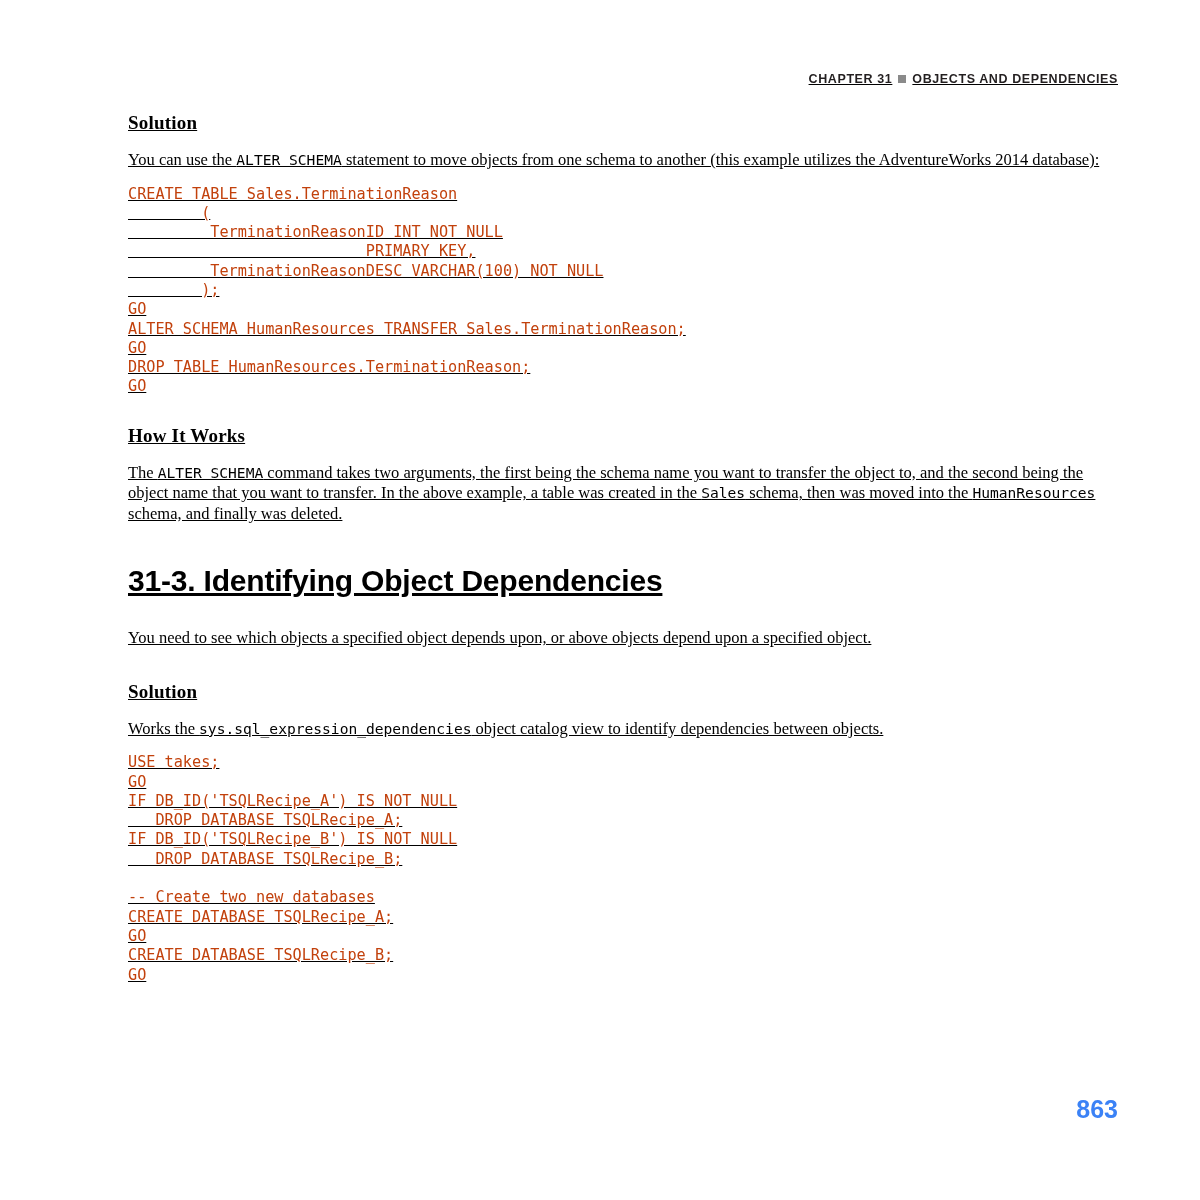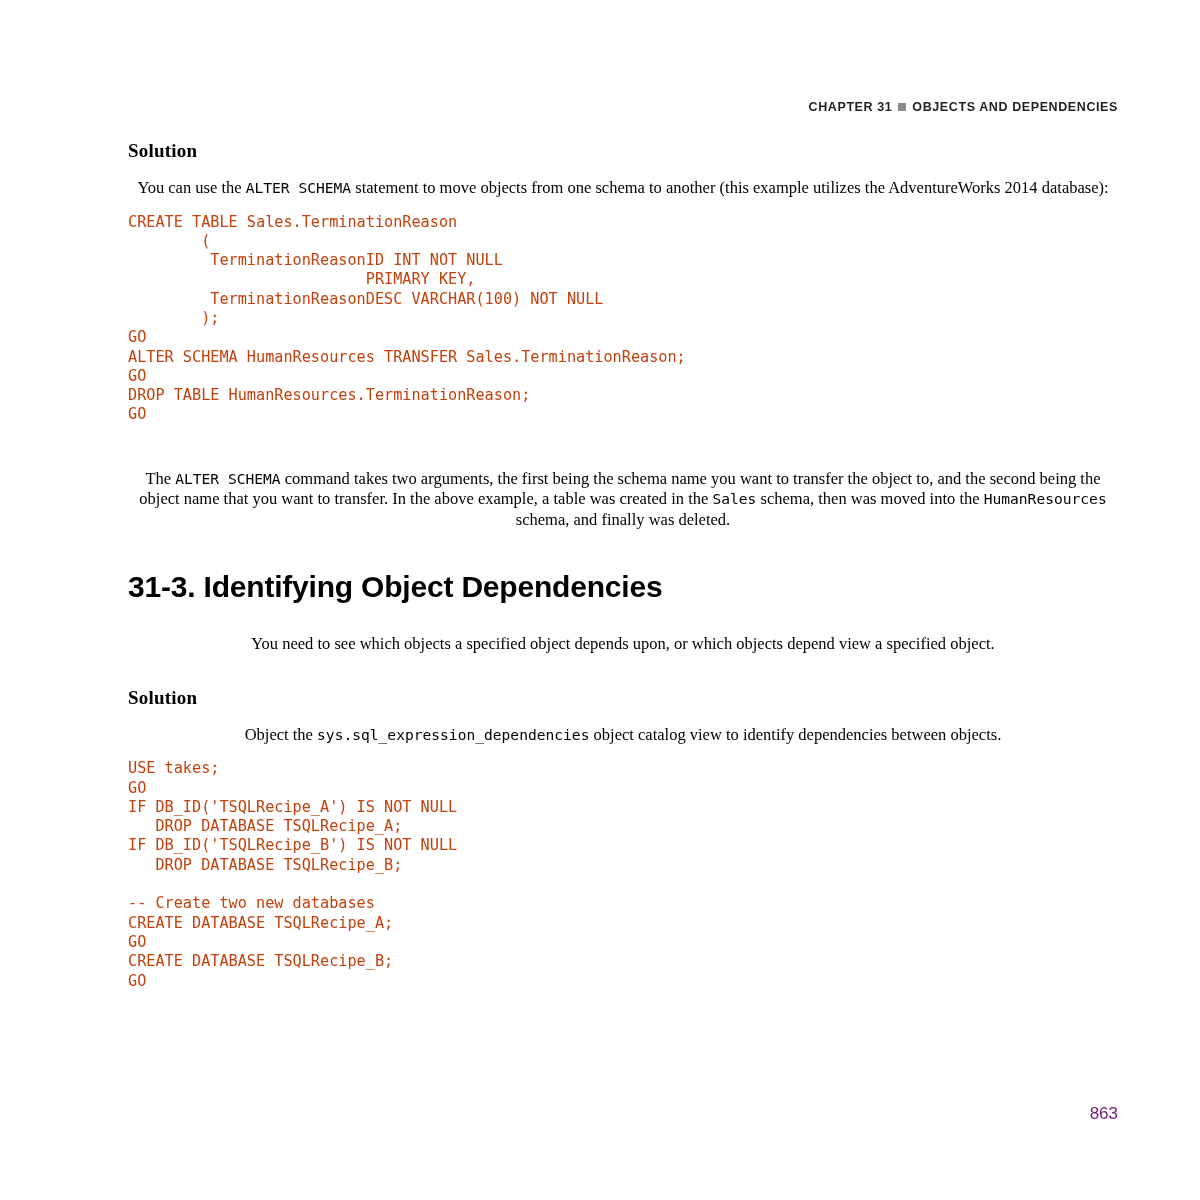--- a/index.html
+++ b/index.html
@@ -25,8 +25,9 @@
   .content {
     position: absolute;
     left: 128px;
-    top: 100px;
+    top: 72px;
     width: 990px;
+    text-decoration: underline;
   }
   .running-head {
     text-align: right;

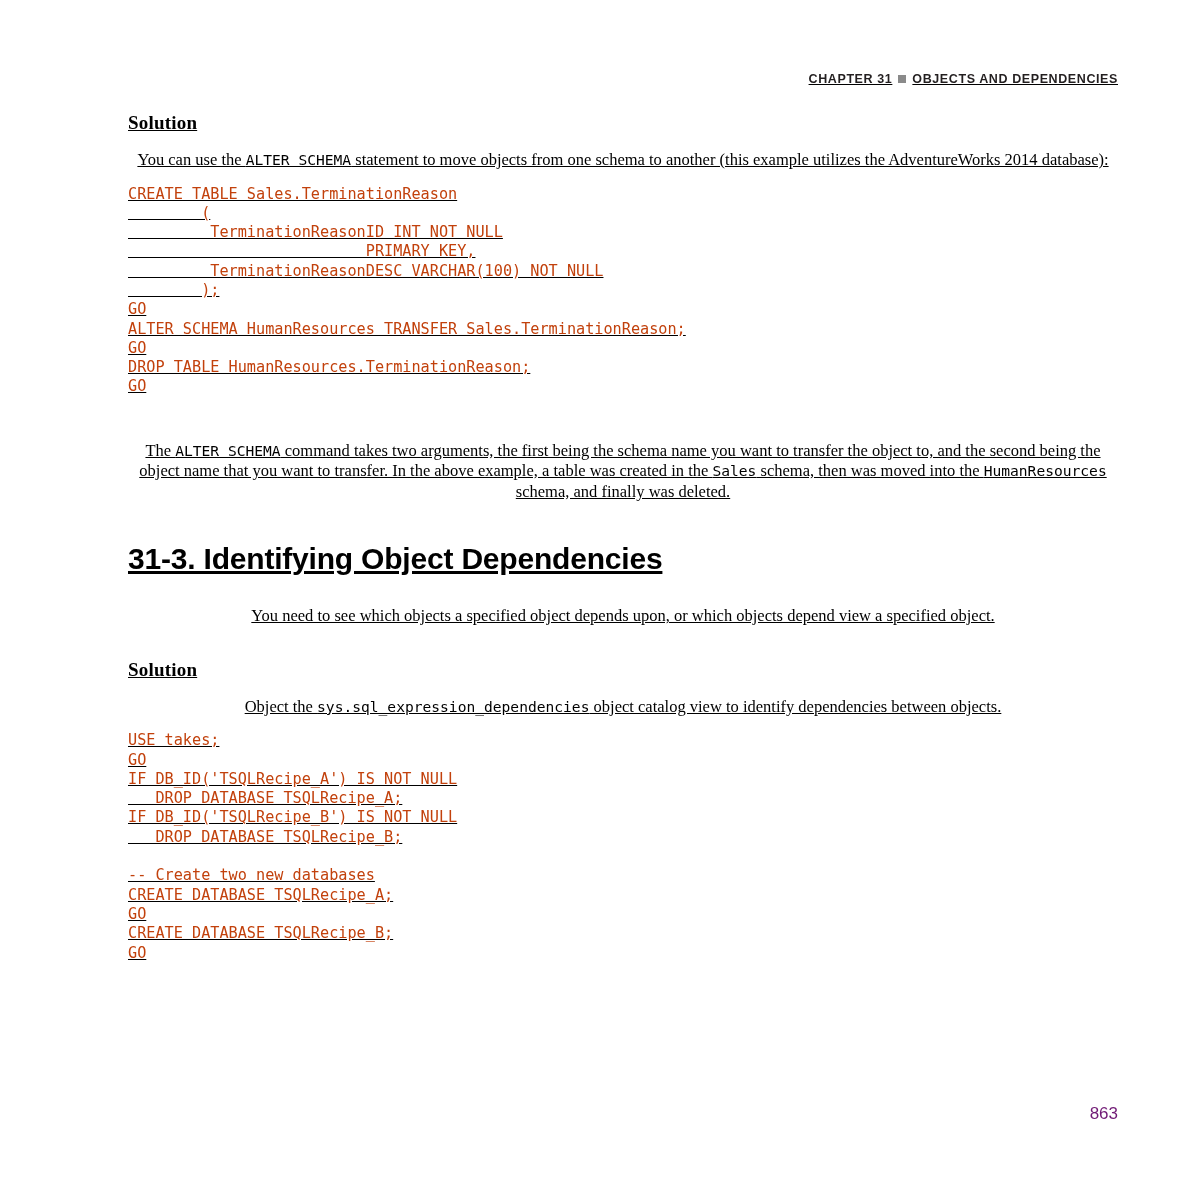--- a/index.html
+++ b/index.html
@@ -64,7 +64,7 @@
     font-size: 16.5px;
     line-height: 20.5px;
     margin: 16px 0 14px 0;
-    text-align: center;
+    text-align: left;
   }
   .mono {
     font-family: "DejaVu Sans Mono", monospace;

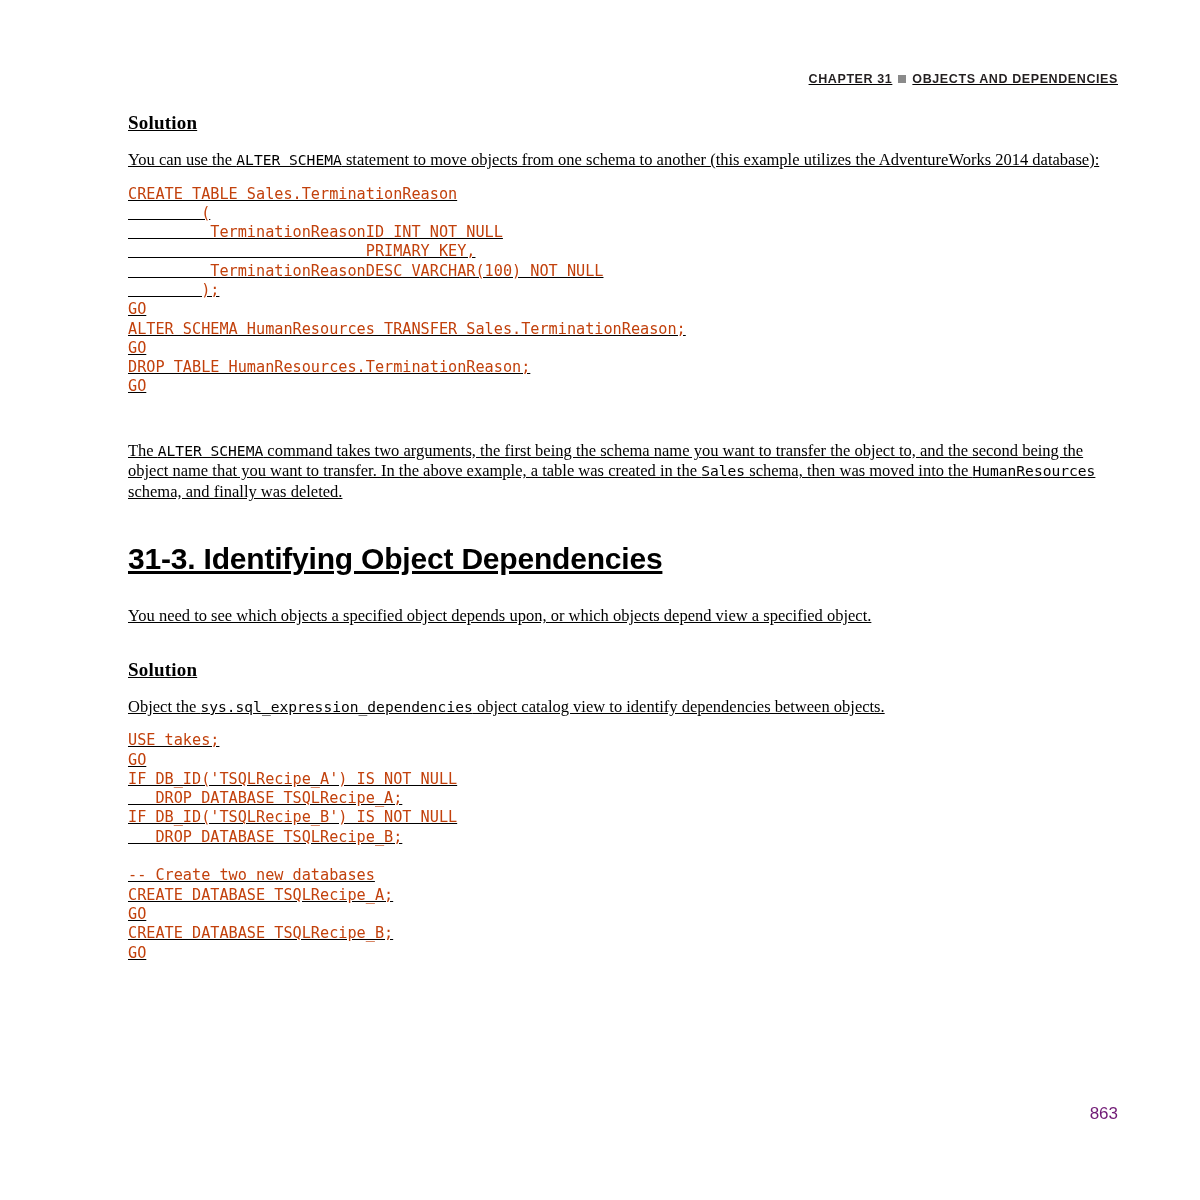--- a/index.html
+++ b/index.html
@@ -118,6 +118,7 @@
 
     <div class="block-gap-2"></div>
 
+    <h2 class="section-head">How It Works</h2>
 
     <p class="body-text"><span>The </span><span class="mono">ALTER SCHEMA</span><span> command takes two arguments, the first being the schema name you want to transfer the object to, and the second being the object name that you want to transfer. In the above example, a table was created in the </span><span class="mono">Sales</span><span> schema, then was moved into the </span><span class="mono">HumanResources</span><span> schema, and finally was deleted.</span></p>
 

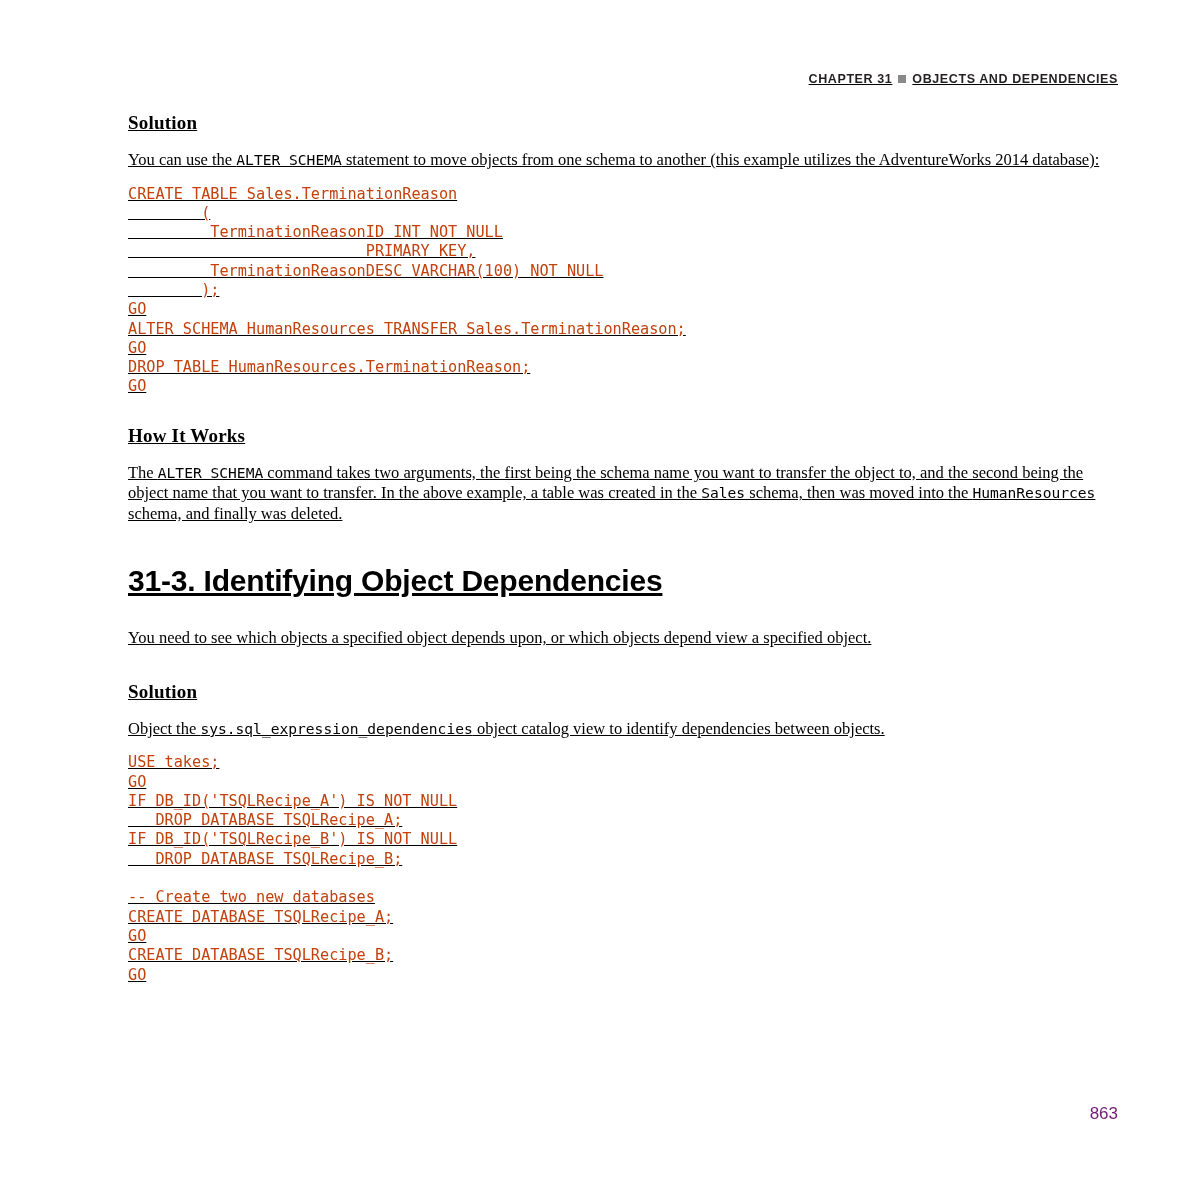--- a/index.html
+++ b/index.html
@@ -125,7 +125,7 @@
     <h1 class="recipe-head">31-3. Identifying Object Dependencies</h1>
 
 
-    <p class="body-text">You need to see which objects a specified object depends upon, or which objects depend view a specified object.</p>
+    <p class="body-text">You need to see which objects a specified object depends upon, or above objects depend upon a specified object.</p>
 
     <div class="block-gap-3"></div>
 

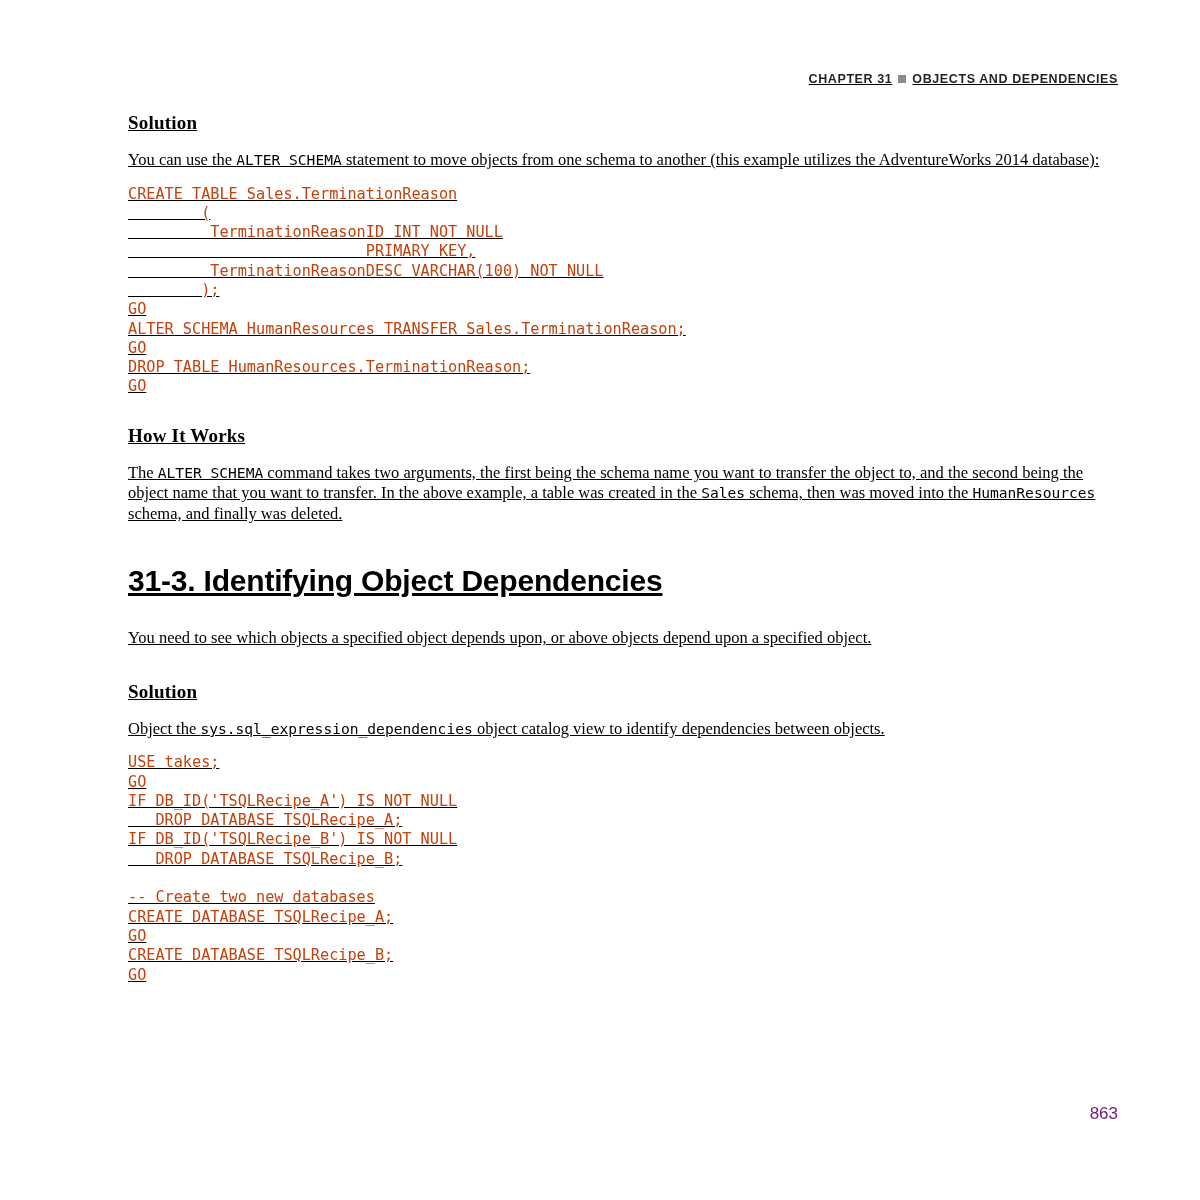--- a/index.html
+++ b/index.html
@@ -131,7 +131,7 @@
 
     <h2 class="section-head">Solution</h2>
 
-    <p class="body-text"><span>Object the </span><span class="mono">sys.sql_expression_dependencies</span><span> object catalog view to identify dependencies between objects.</span></p>
+    <p class="body-text"><span>Works the </span><span class="mono">sys.sql_expression_dependencies</span><span> object catalog view to identify dependencies between objects.</span></p>
 
     <pre class="code">USE takes;
 GO

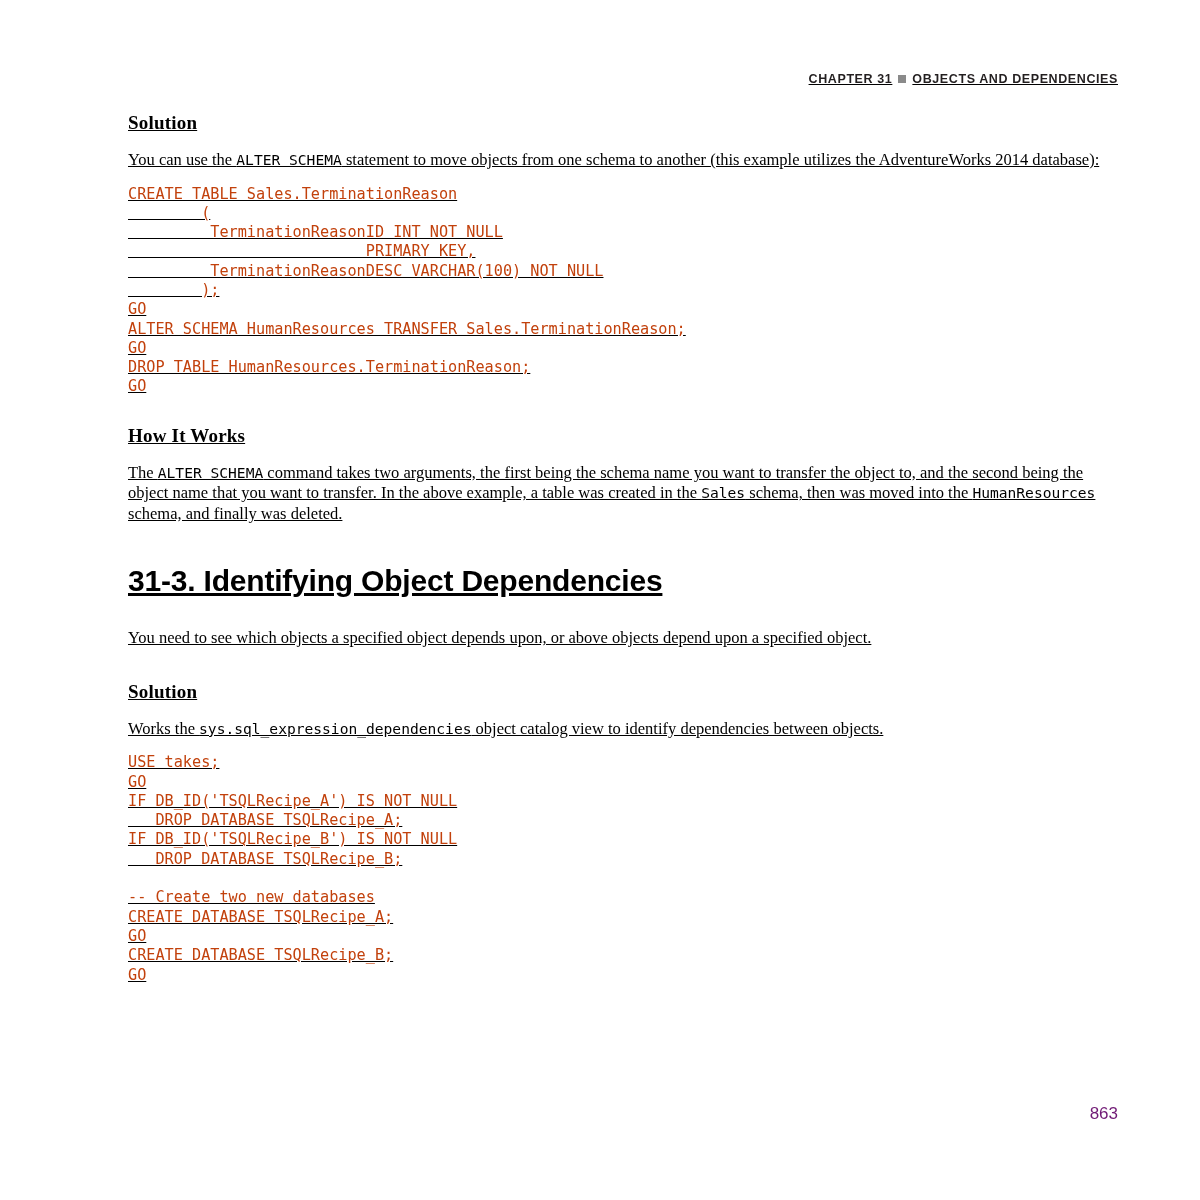--- a/index.html
+++ b/index.html
@@ -85,9 +85,9 @@
     right: 82px;
     bottom: 76px;
     font-family: "Liberation Sans", sans-serif;
-    font-size: 17px;
-    font-weight: normal;
-    color: #701a75;
+    font-size: 25px;
+    font-weight: bold;
+    color: #3b82f6;
   }
 </style>
 </head>

